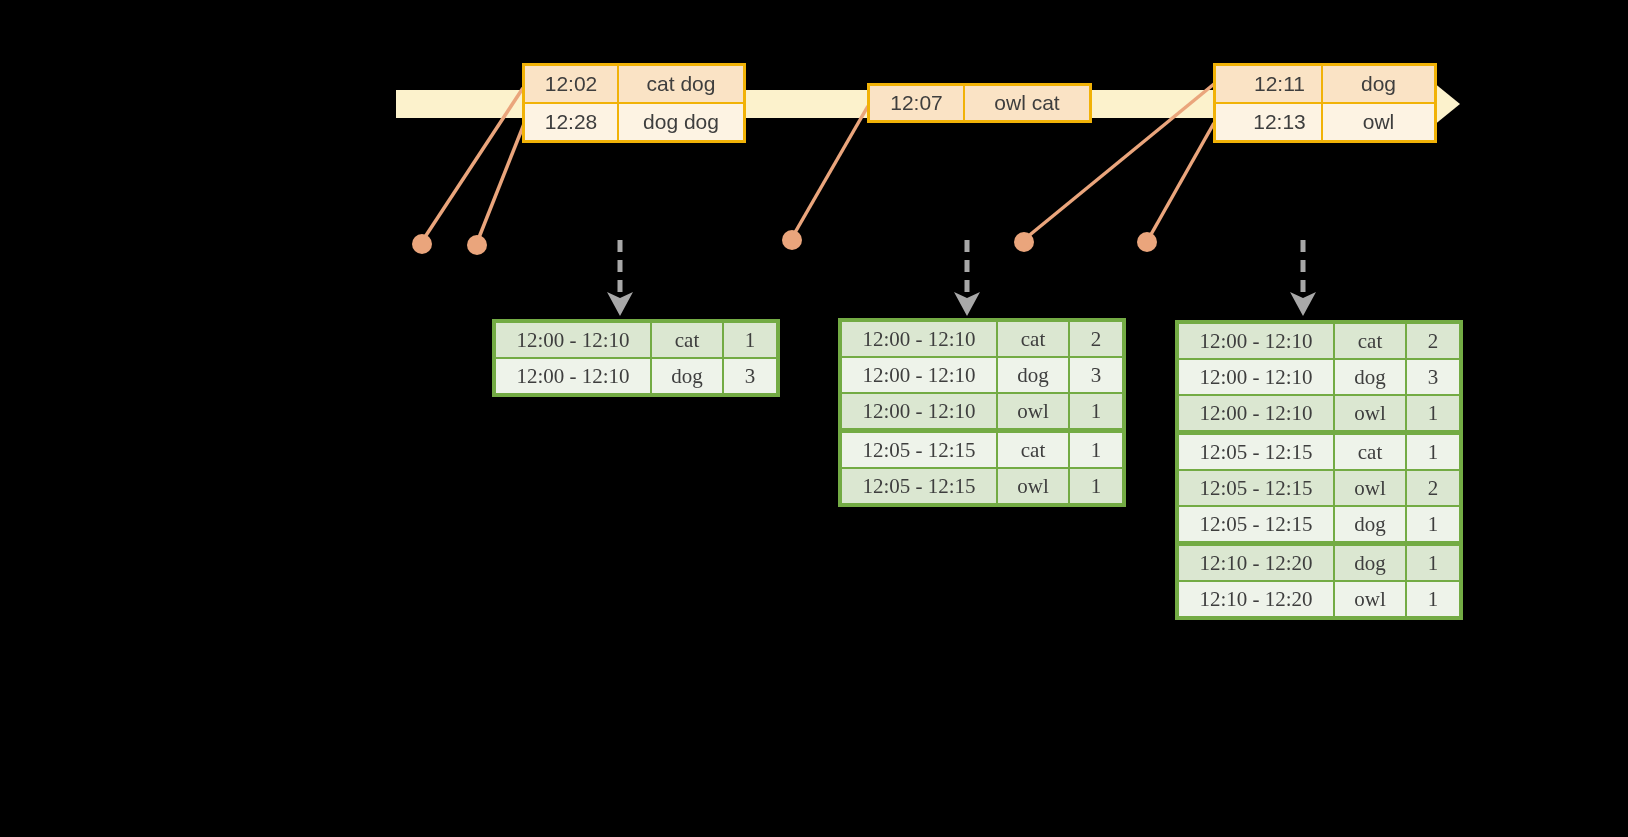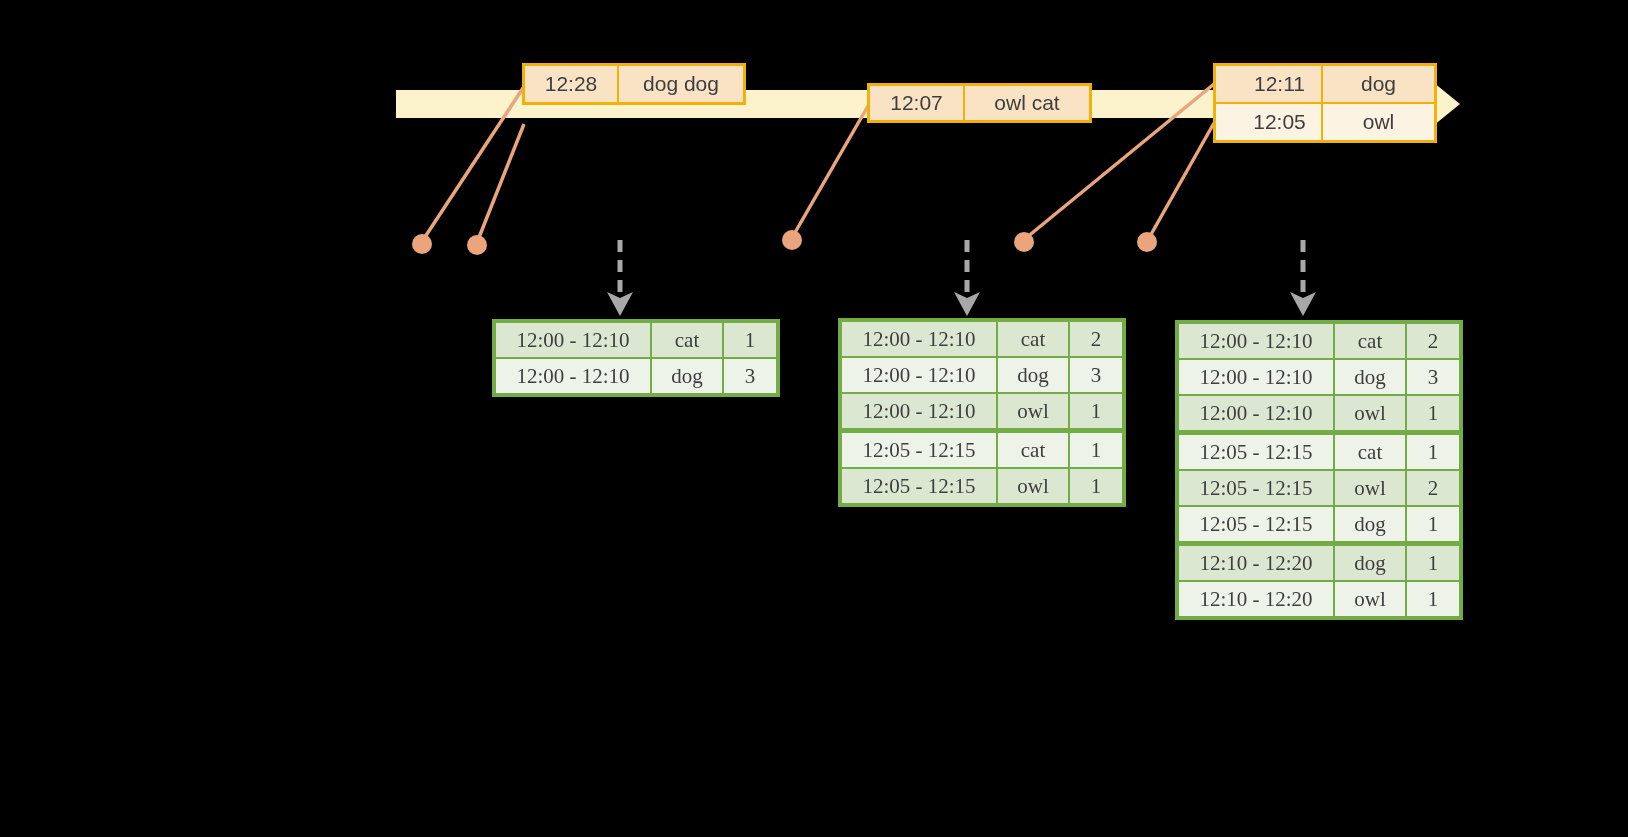--- a/index.html
+++ b/index.html
@@ -69,6 +69,10 @@
 
   <table class="event t1">
     <tbody>
+      <tr>
+        <td class="c-time">12:02</td>
+        <td class="c-words">cat dog</td>
+      </tr>
       <tr>
         <td class="c-time">12:28</td>
         <td class="c-words">dog dog</td>

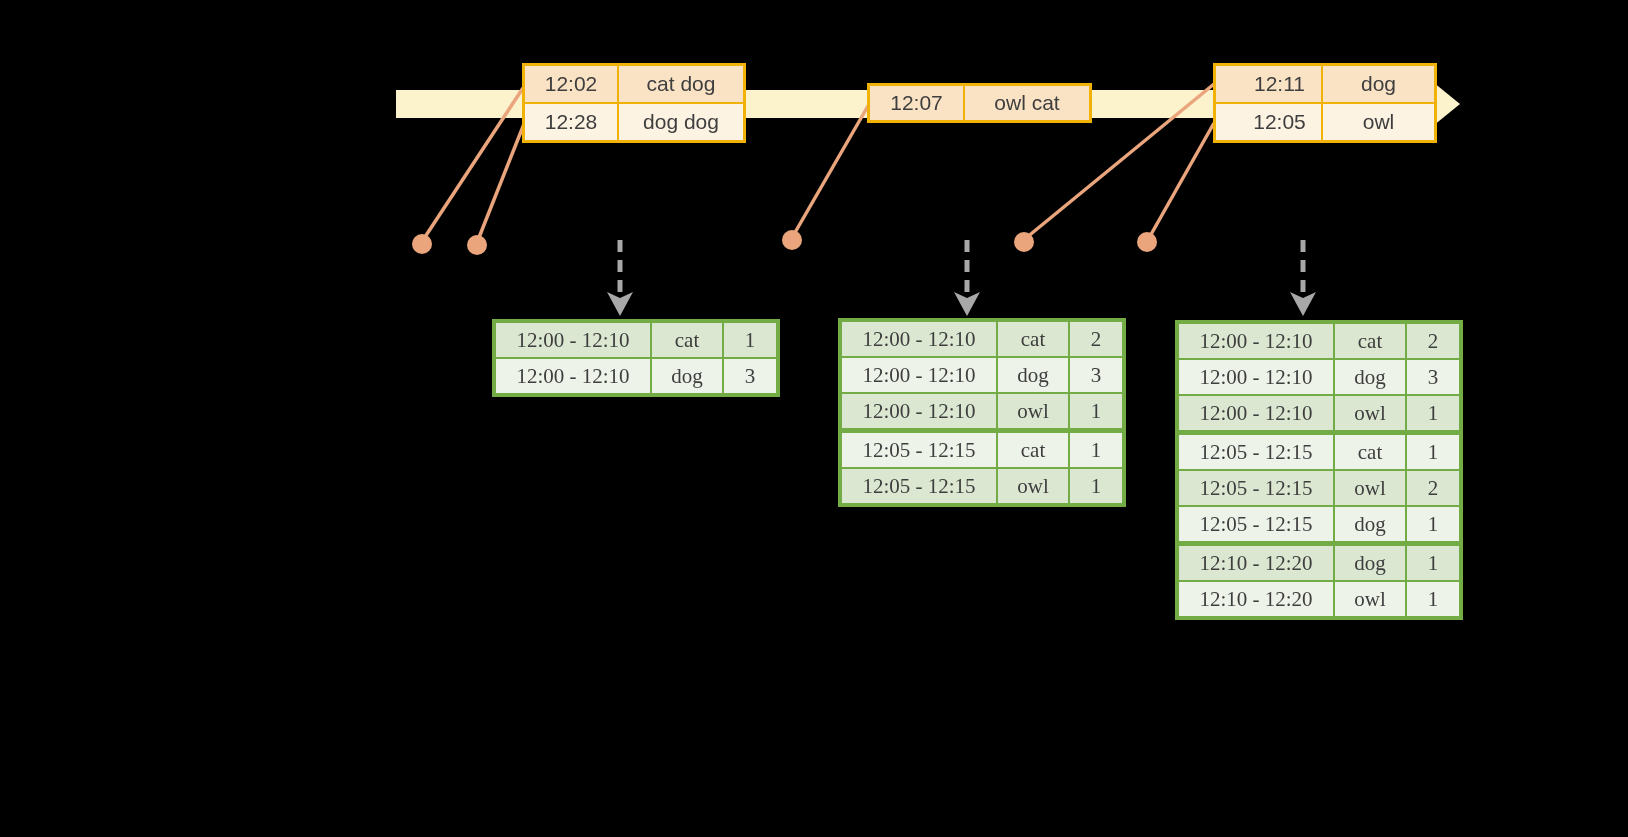--- a/index.html
+++ b/index.html
@@ -96,7 +96,7 @@
         <td class="c-words">dog</td>
       </tr>
       <tr>
-        <td class="c-time">12:05</td>
+        <td class="c-time">12:13</td>
         <td class="c-words">owl</td>
       </tr>
     </tbody>

